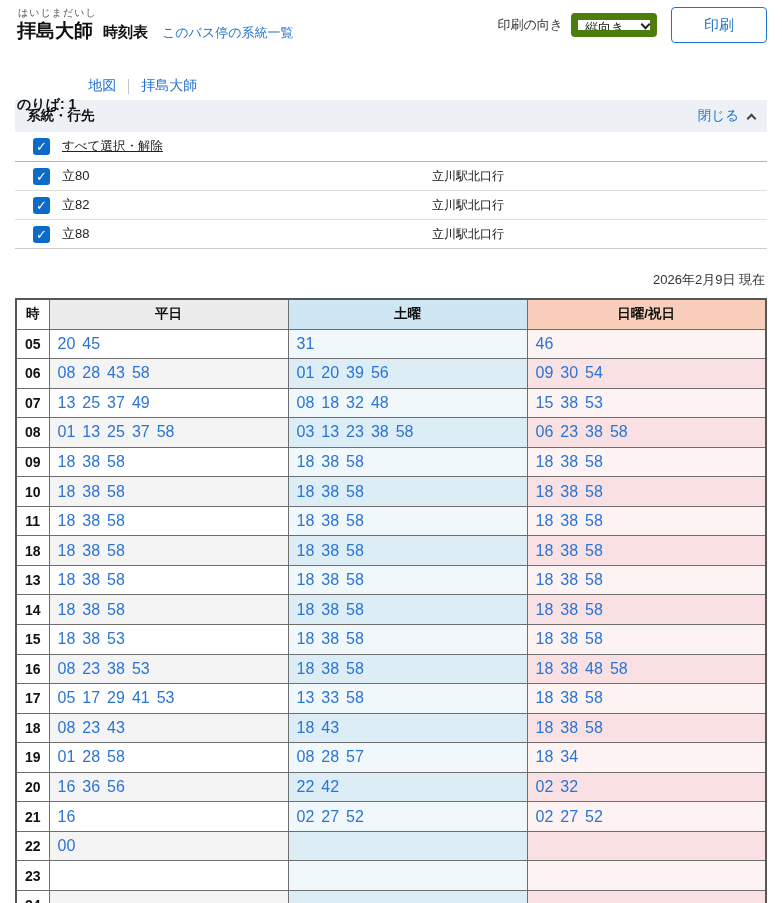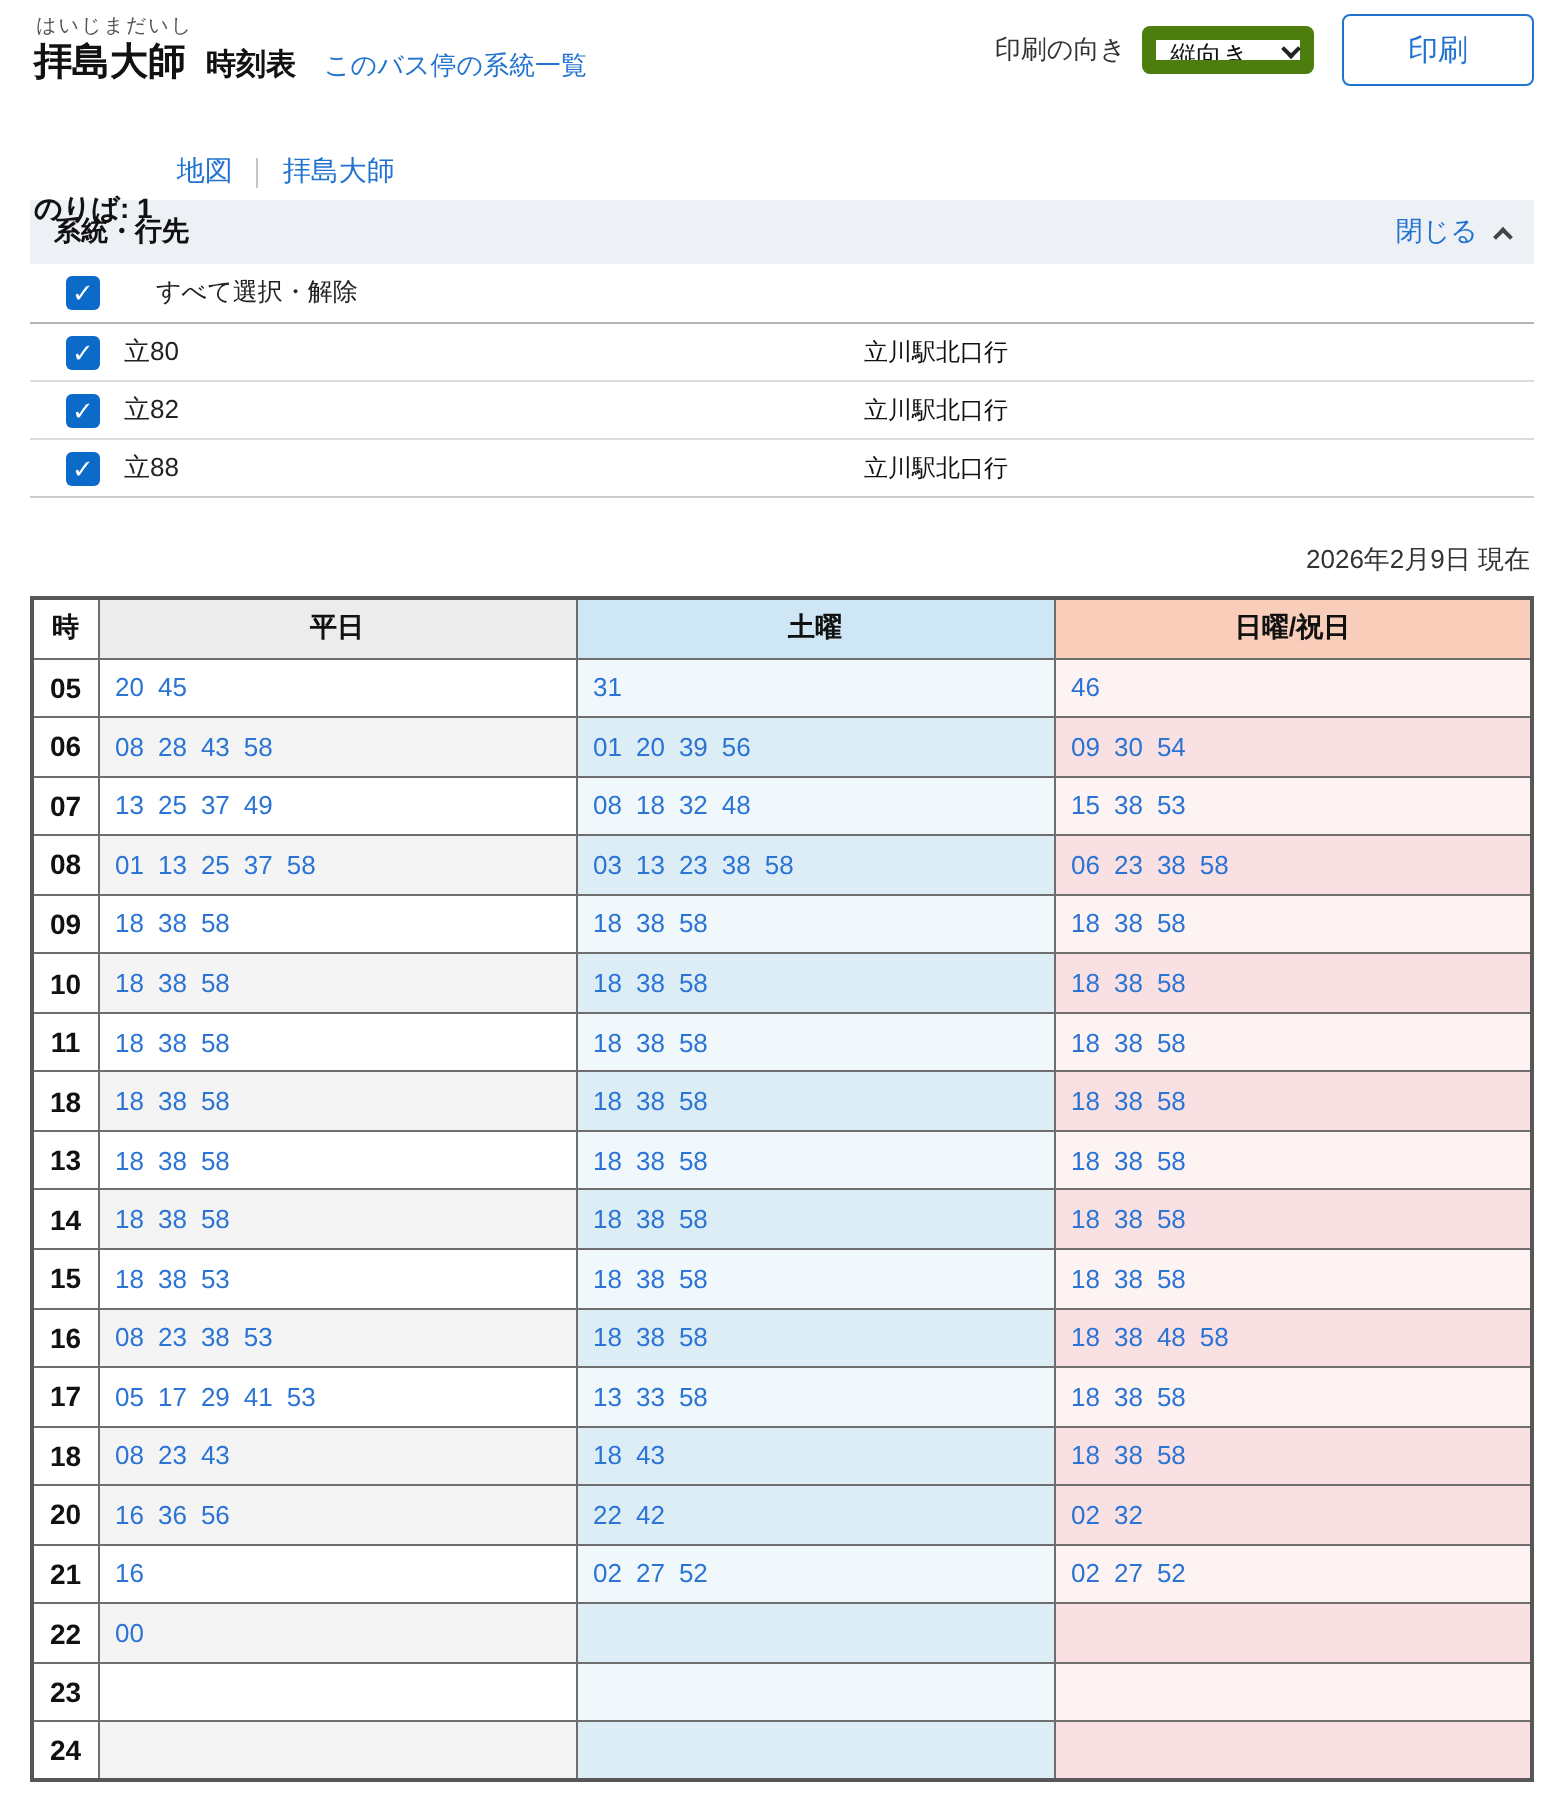--- a/index.html
+++ b/index.html
@@ -58,7 +58,7 @@
     width:17px;height:17px;background:var(--checkbox);border-radius:3px;color:#fff;
     font-size:13px;line-height:17px;text-align:center;flex:0 0 17px;cursor:pointer;
   }
-  .selectall-label{font-size:12.5px;color:#222;margin-left:28px;}
+  .selectall-label{font-size:12.5px;color:#222;margin-left:12px;text-decoration:underline;}
   .route-row{position:relative;display:flex;align-items:center;height:29px;border-bottom:1px solid #ddd;padding-left:18px;}
   .route-row:last-child{border-bottom:1px solid #ccc;}
   .route-name{font-size:13px;color:#222;margin-left:12px;}

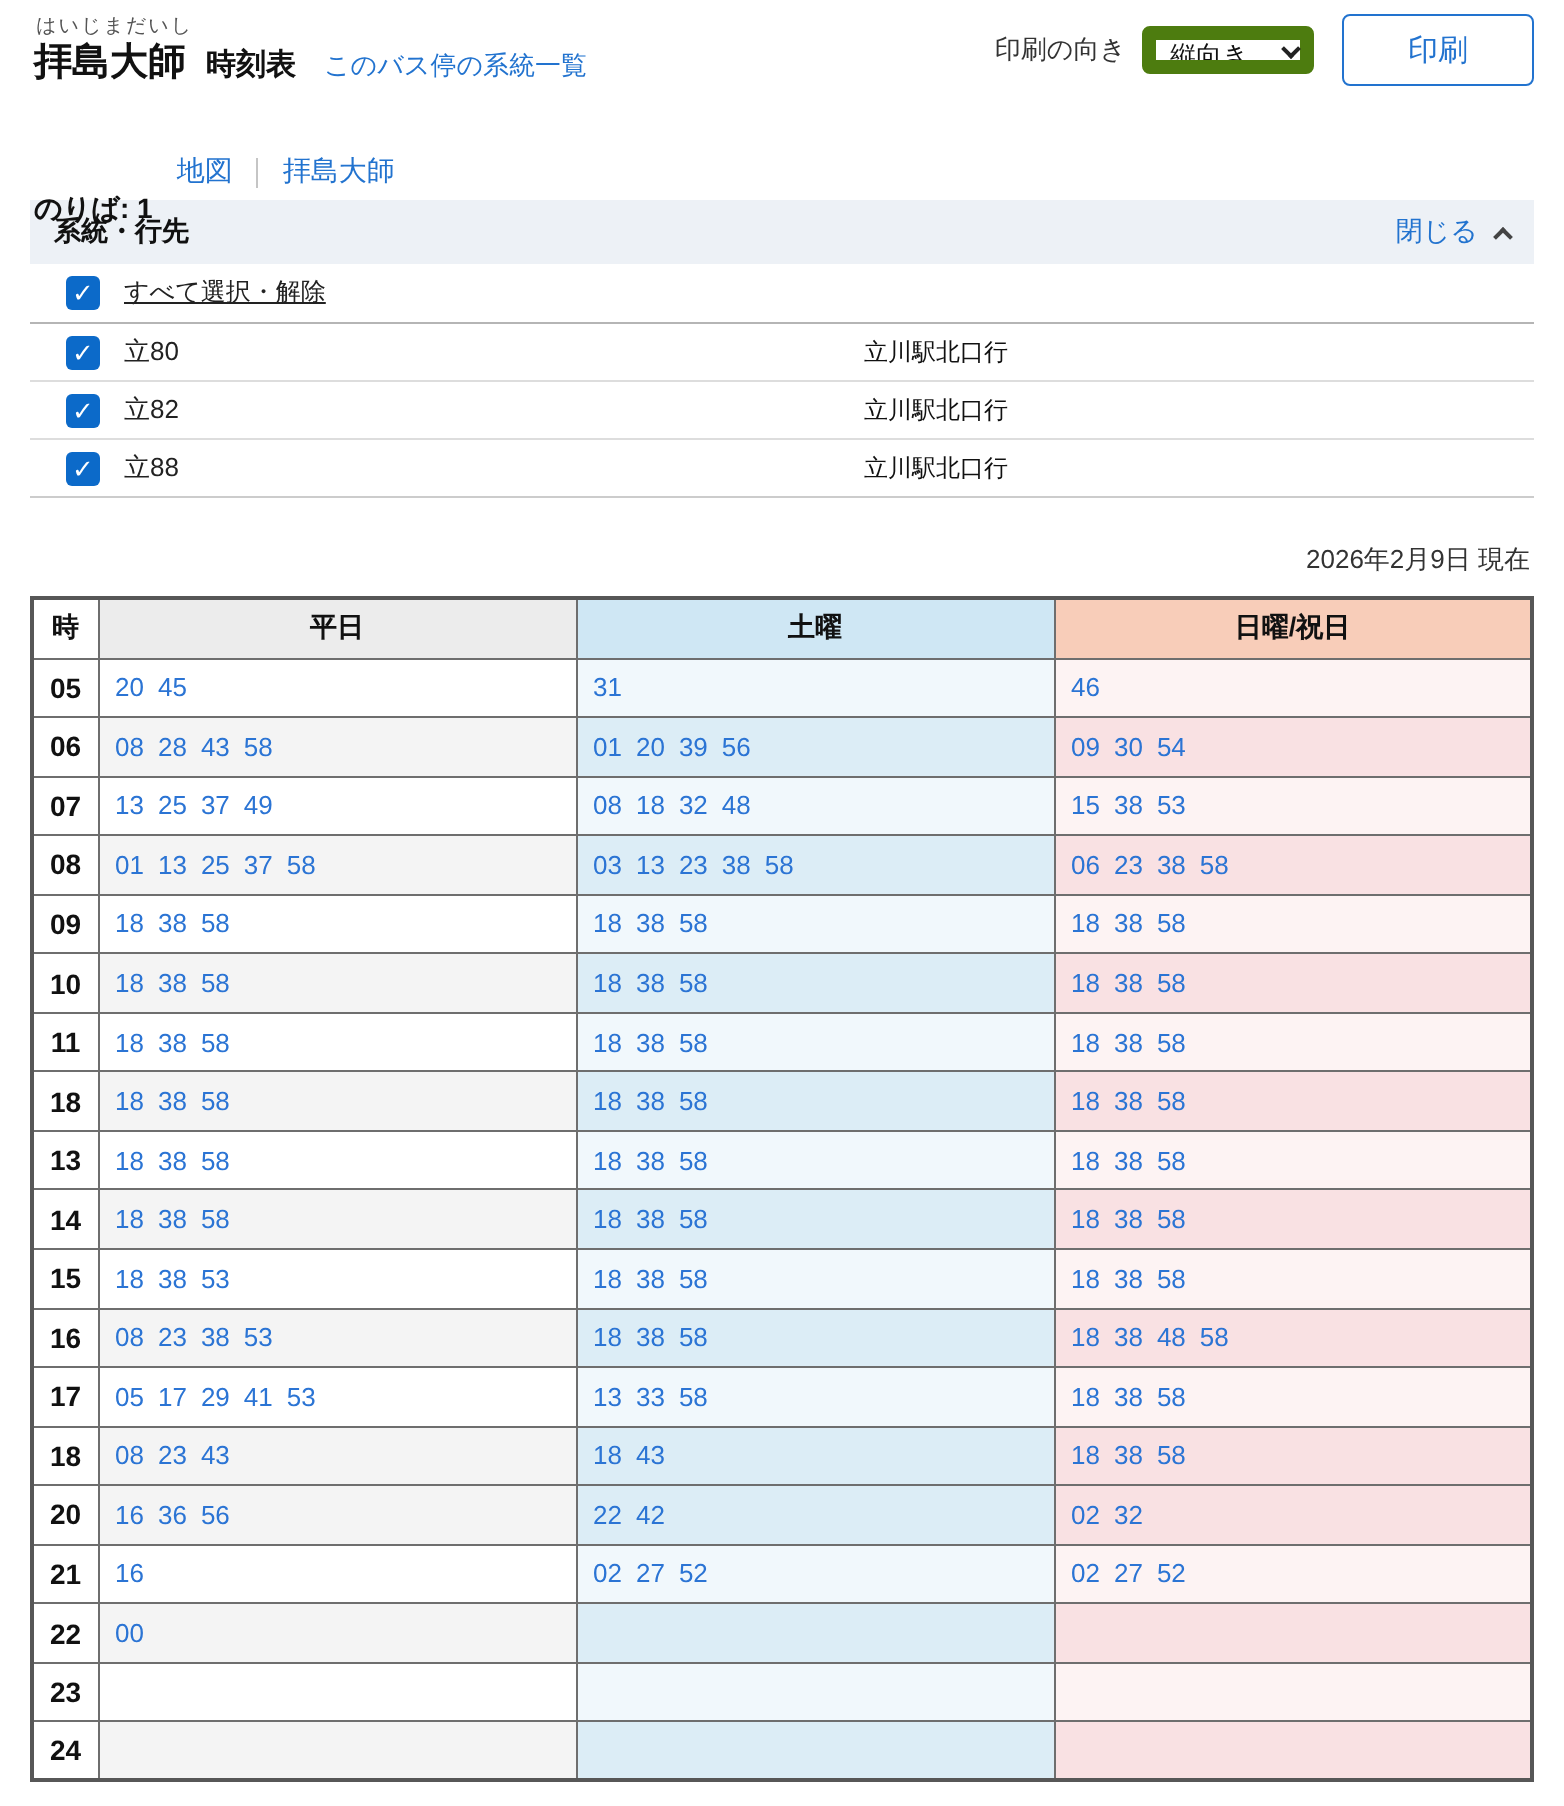--- a/index.html
+++ b/index.html
@@ -79,7 +79,7 @@
   .h-sun{background:var(--sunday_header_bg);}
   .tt tbody tr{height:29.55px;}
   .tt tbody th.hour{font-size:14px;font-weight:bold;color:#111;text-align:center;background:#fff;}
-  .tt tbody td{font-size:13px;padding-left:8px;vertical-align:middle;}
+  .tt tbody td{font-size:16px;padding-left:8px;vertical-align:middle;}
   .tt tbody td .t{color:var(--time_link);margin-right:7px;cursor:pointer;}
   td.c-wd{background:#fff;} td.c-sat{background:var(--saturday_light);} td.c-sun{background:var(--sunday_light);}
   tr.alt td.c-wd{background:var(--weekday_shade);}

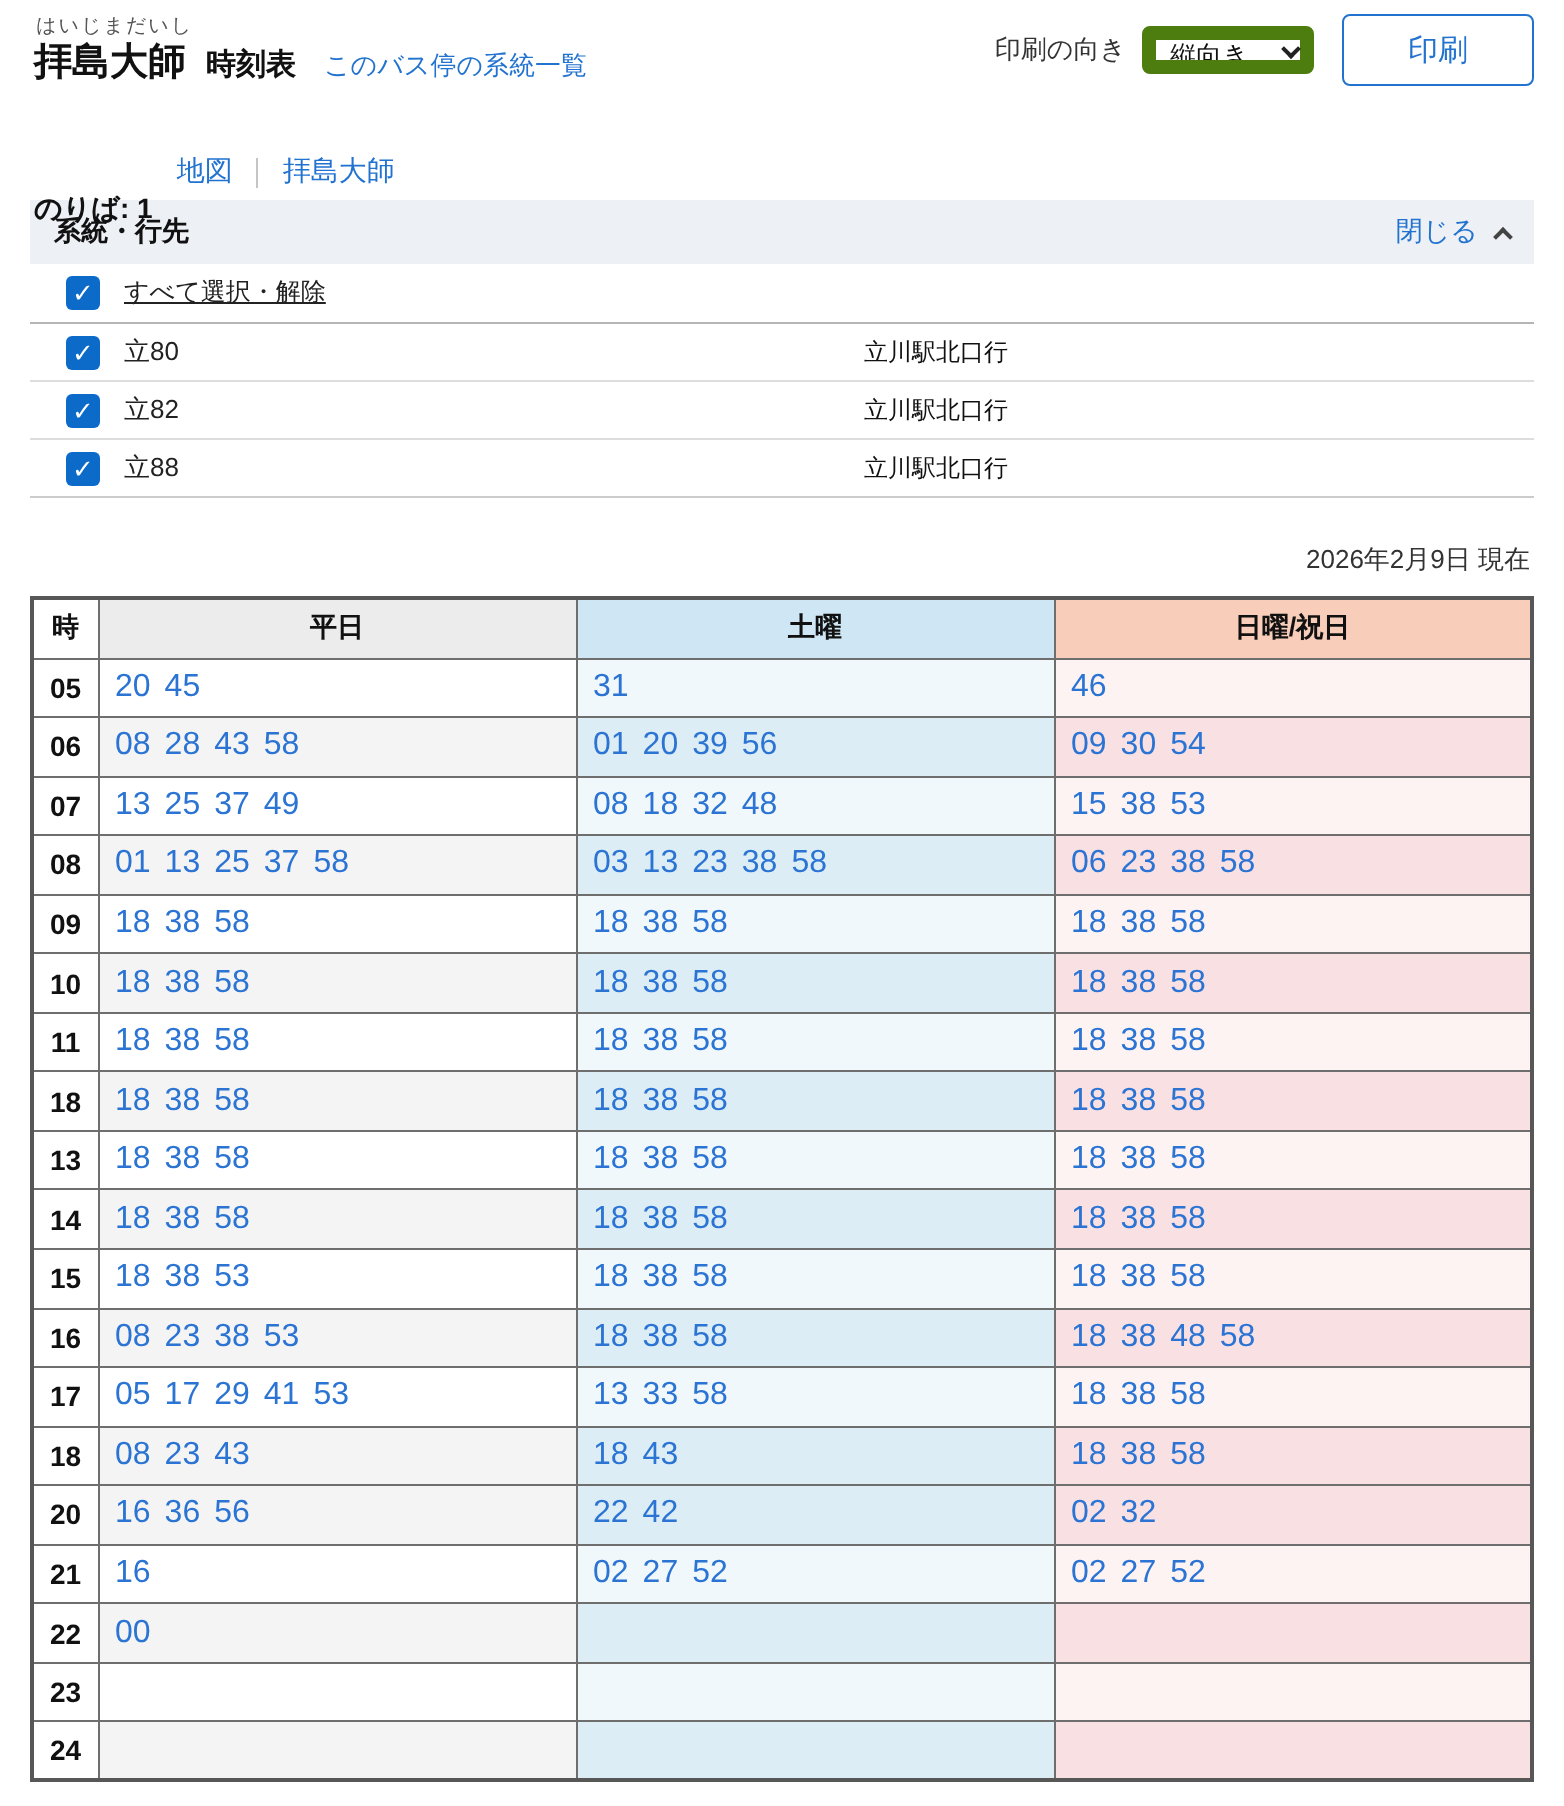--- a/index.html
+++ b/index.html
@@ -249,6 +249,12 @@
           <td class="c-sat"><span class="t">18</span><span class="t">43</span></td>
           <td class="c-sun"><span class="t">18</span><span class="t">38</span><span class="t">58</span></td>
         </tr>
+        <tr class="">
+          <th class="hour">19</th>
+          <td class="c-wd"><span class="t">01</span><span class="t">28</span><span class="t">58</span></td>
+          <td class="c-sat"><span class="t">08</span><span class="t">28</span><span class="t">57</span></td>
+          <td class="c-sun"><span class="t">18</span><span class="t">34</span></td>
+        </tr>
         <tr class="alt">
           <th class="hour">20</th>
           <td class="c-wd"><span class="t">16</span><span class="t">36</span><span class="t">56</span></td>

